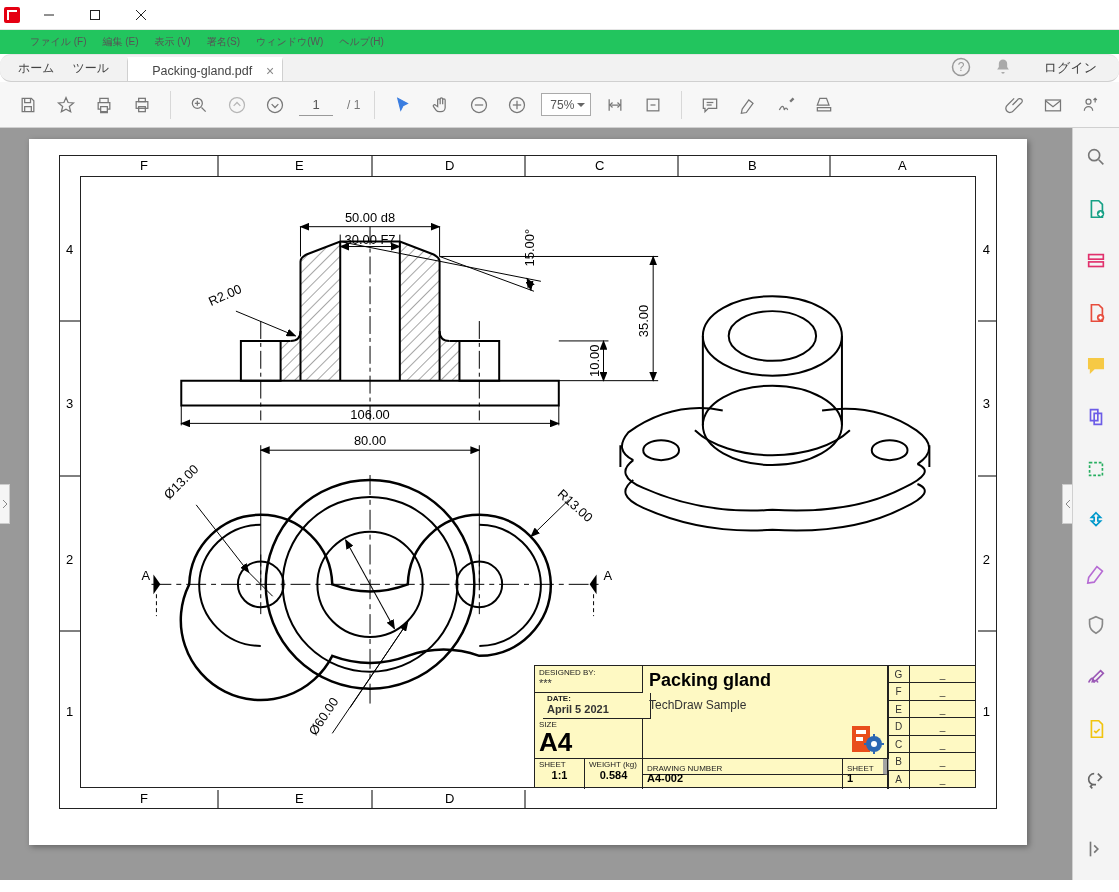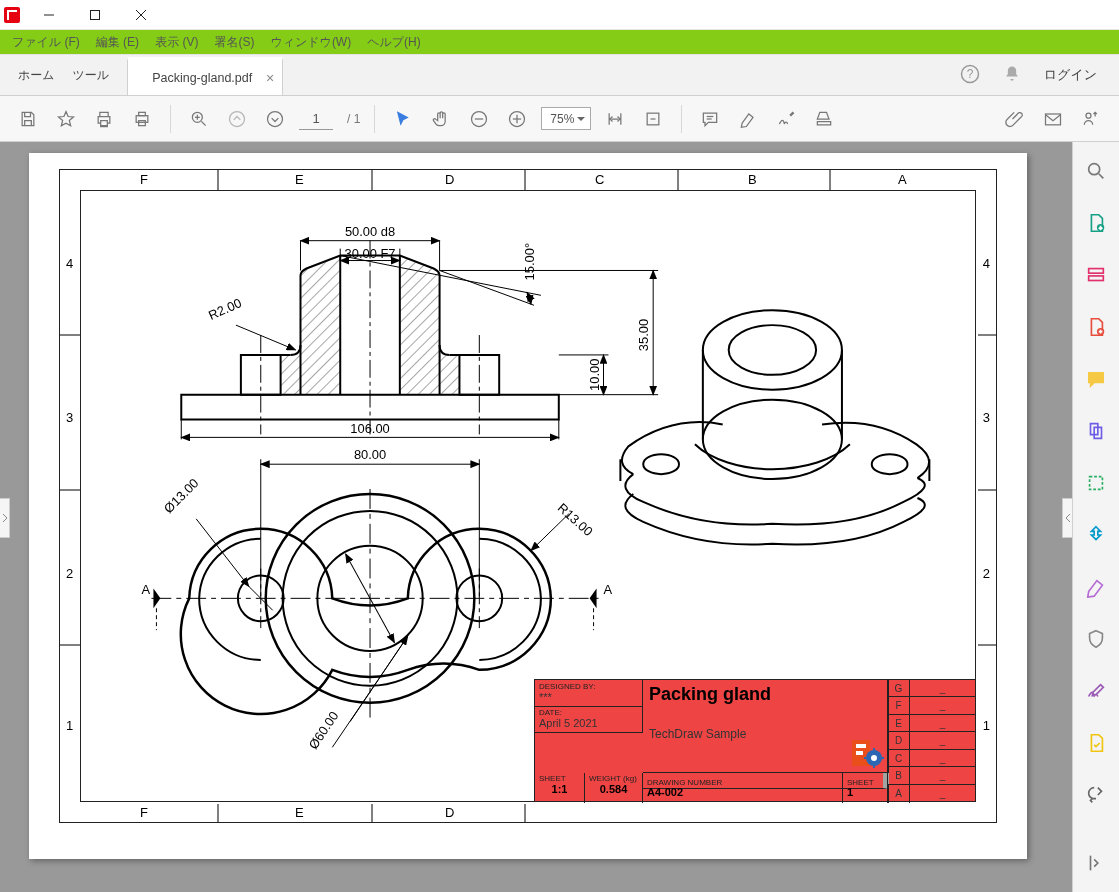--- a/index.html
+++ b/index.html
@@ -10,7 +10,7 @@
   .titlebar .title { flex: 1; font-size: 12px; color: #555; }
   .win-controls { display: flex; }
   .win-btn { width: 46px; height: 30px; display: flex; align-items: center; justify-content: center; color: #333; }
-  .menubar { height: 24px; display: flex; align-items: center; padding: 0 6px; gap: 4px; background: #84cc16; font-size: 12px; color: #555; }
+  .menubar { height: 24px; display: flex; align-items: center; padding: 0 24px; gap: 4px; background: #22c55e; font-size: 10px; color: #555; }
   .menubar span { padding: 2px 6px; }
   .tabbar { height: 42px; background: #f2f2f2; display: flex; align-items: stretch; border-top: 1px solid #e5e5e5; border-bottom: 1px solid #d0d0d0; position: relative; }
   .tab-left { display: flex; align-items: center; gap: 18px; padding: 0 18px; }

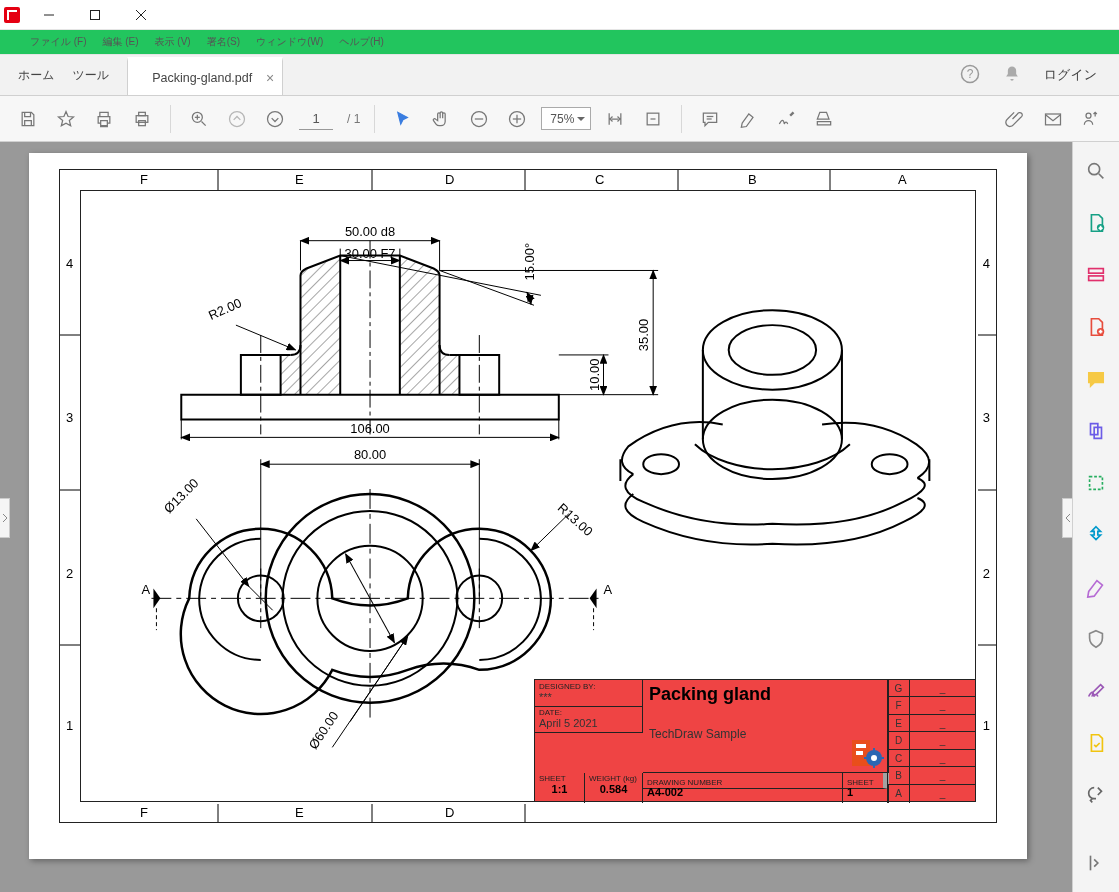--- a/index.html
+++ b/index.html
@@ -12,7 +12,7 @@
   .win-btn { width: 46px; height: 30px; display: flex; align-items: center; justify-content: center; color: #333; }
   .menubar { height: 24px; display: flex; align-items: center; padding: 0 24px; gap: 4px; background: #22c55e; font-size: 10px; color: #555; }
   .menubar span { padding: 2px 6px; }
-  .tabbar { height: 42px; background: #f2f2f2; display: flex; align-items: stretch; border-top: 1px solid #e5e5e5; border-bottom: 1px solid #d0d0d0; position: relative; }
+  .tabbar { height: 28px; background: #f2f2f2; display: flex; align-items: stretch; border-top: 1px solid #e5e5e5; border-bottom: 1px solid #d0d0d0; position: relative; border-radius: 11px; }
   .tab-left { display: flex; align-items: center; gap: 18px; padding: 0 18px; }
   .tab-left span { color: #444; }
   .doc-tab { background: #fff; border: 1px solid #d0d0d0; border-bottom: none; border-top: 4px solid #fff; display: flex; align-items: center; padding: 0 30px 0 24px; position: relative; font-size: 12.5px; color: #444; margin-top: 2px; }

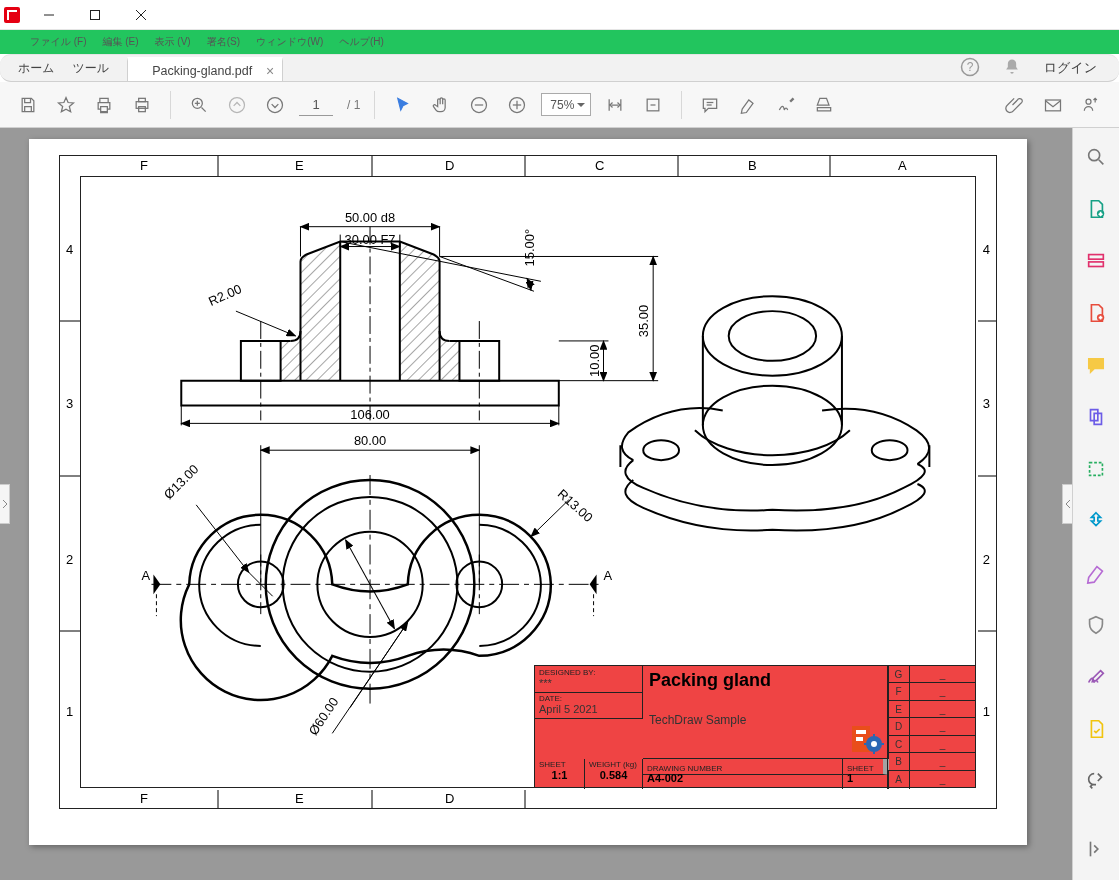--- a/index.html
+++ b/index.html
@@ -18,7 +18,7 @@
   .doc-tab { background: #fff; border: 1px solid #d0d0d0; border-bottom: none; border-top: 4px solid #fff; display: flex; align-items: center; padding: 0 30px 0 24px; position: relative; font-size: 12.5px; color: #444; margin-top: 2px; }
   .doc-tab .close { position: absolute; right: 8px; top: 50%; transform: translateY(-50%); color: #888; font-size: 14px; }
   .tabbar-right { margin-left: auto; display: flex; align-items: center; gap: 22px; padding: 0 22px; }
-  .tabbar-right .login { color: #444; font-size: 13px; }
+  .tabbar-right .login { color: #444; font-size: 13px; margin-left: 9px; }
   .toolbar { height: 46px; background: #f7f7f7; border-bottom: 1px solid #d0d0d0; display: flex; align-items: center; padding: 0 14px; gap: 10px; }
   .toolbar .sep { width: 1px; height: 28px; background: #d8d8d8; margin: 0 4px; }
   .tb-btn { width: 28px; height: 28px; display: flex; align-items: center; justify-content: center; color: #666; }

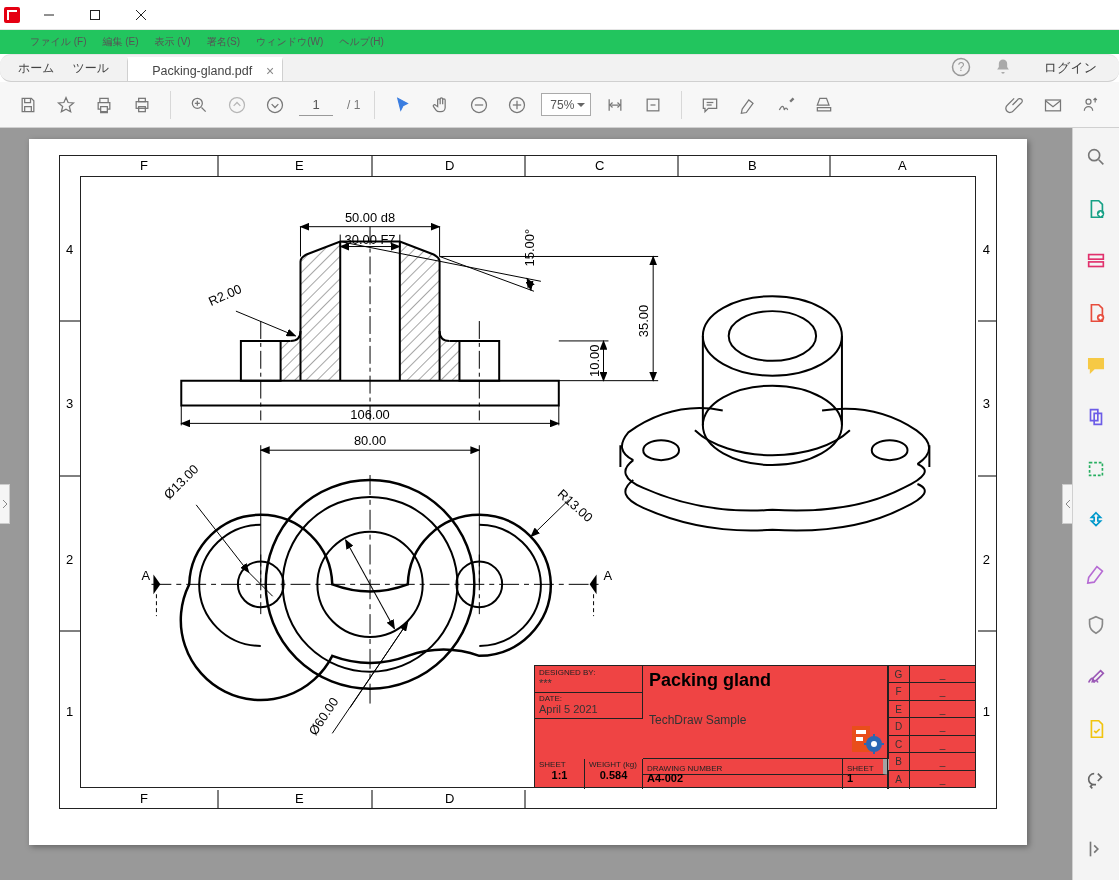--- a/index.html
+++ b/index.html
@@ -382,7 +382,7 @@
           </svg>
 
           
-          <div style="position:absolute; right:-1px; bottom:-1px; width:442px; height:123px; border:1.5px solid #222; background:#ef4444; font-family:Arial,sans-serif;">
+          <div style="position:absolute; right:-1px; bottom:-1px; width:442px; height:123px; border:1.5px solid #222; background:#fef9c3; font-family:Arial,sans-serif;">
             <div style="position:absolute; left:0; top:0; width:108px; height:27px; border-right:1px solid #222; border-bottom:1px solid #222; padding:2px 4px;">
               <div class="tb-small">DESIGNED BY:</div>
               <div style="font-size:11px;">***</div>

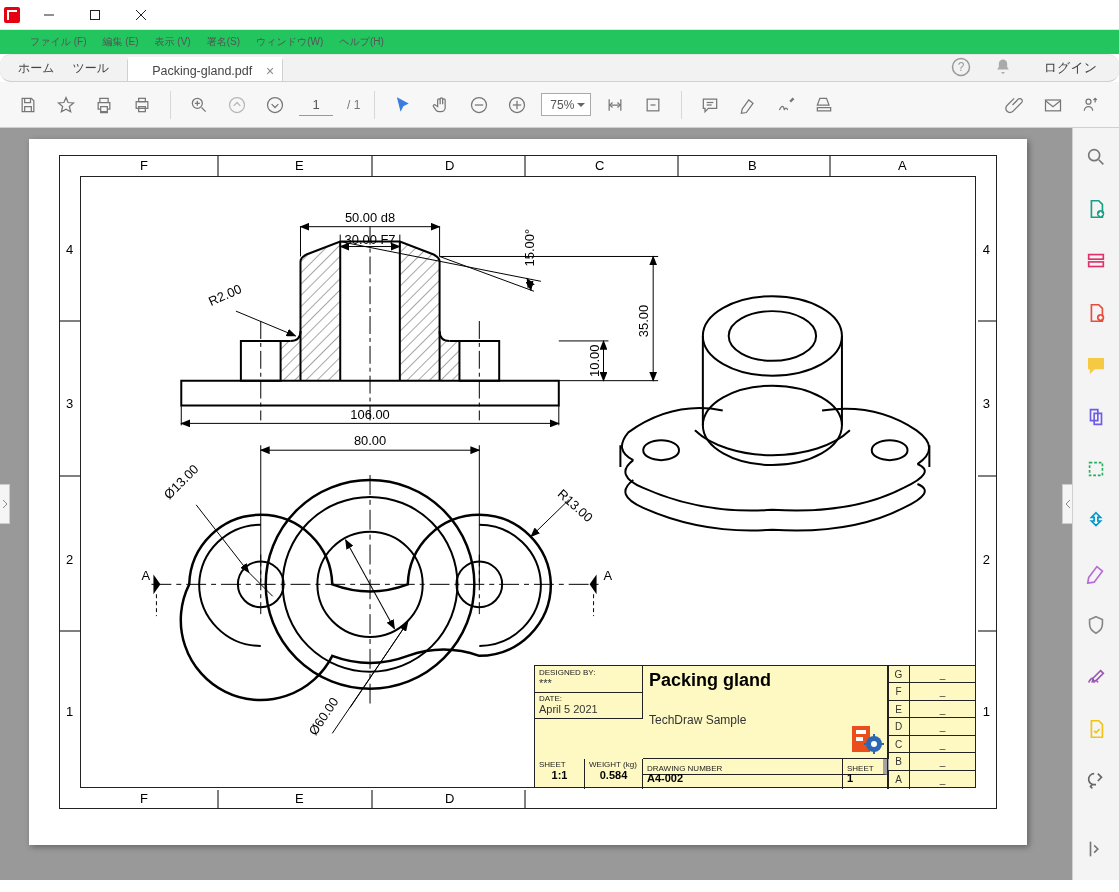--- a/index.html
+++ b/index.html
@@ -387,7 +387,7 @@
               <div class="tb-small">DESIGNED BY:</div>
               <div style="font-size:11px;">***</div>
             </div>
-            <div style="position:absolute; left:0; top:27px; width:108px; height:26px; border-right:1px solid #222; border-bottom:1px solid #222; padding:1px 4px;">
+            <div style="position:absolute; left:8px; top:27px; width:108px; height:26px; border-right:1px solid #222; border-bottom:1px solid #222; padding:1px 4px;font-weight:bold;">
               <div class="tb-small">DATE:</div>
               <div style="font-size:11px;">April 5 2021</div>
             </div>

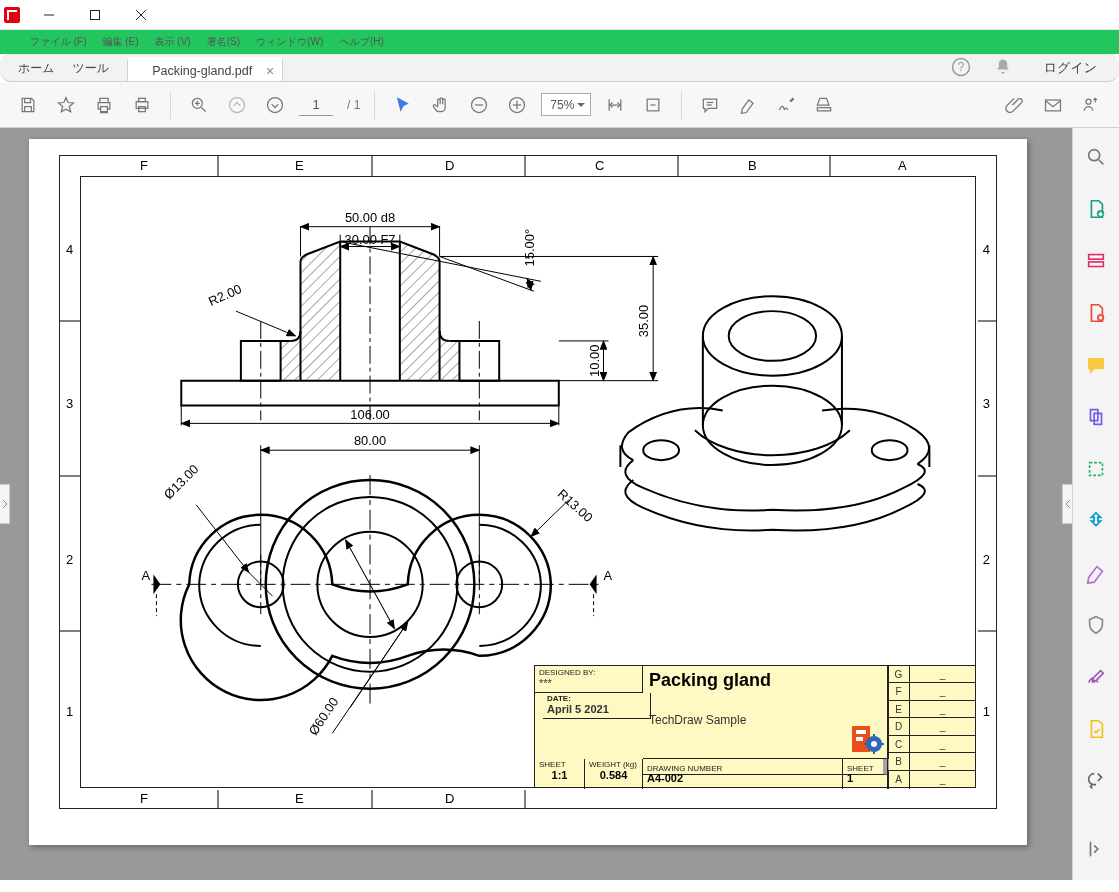--- a/index.html
+++ b/index.html
@@ -394,7 +394,7 @@
 
             <div style="position:absolute; left:108px; top:0; width:246px; height:93px; border-right:1px solid #222; border-bottom:1px solid #222; padding:4px 6px;">
               <div class="tb-lg">Packing gland</div>
-              <div style="font-size:12px; margin-top:22px;">TechDraw Sample</div>
+              <div style="font-size:12px; margin-top:7px;">TechDraw Sample</div>
 
               <svg width="34" height="30" style="position:absolute; right:4px; bottom:4px;">
                 <rect x="2" y="2" width="18" height="26" fill="#e94e1b"></rect>

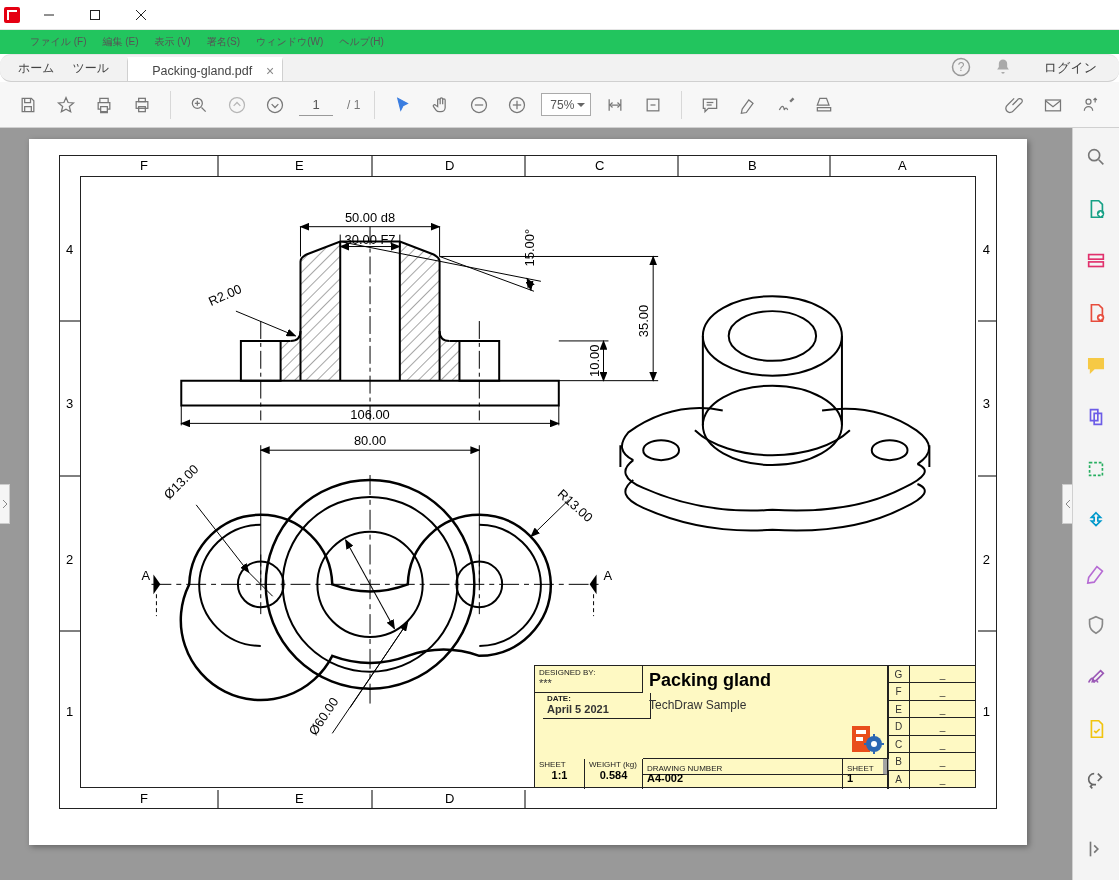--- a/index.html
+++ b/index.html
@@ -391,6 +391,10 @@
               <div class="tb-small">DATE:</div>
               <div style="font-size:11px;">April 5 2021</div>
             </div>
+            <div style="position:absolute; left:0; top:53px; width:108px; height:40px; border-right:1px solid #222; border-bottom:1px solid #222; padding:1px 4px;">
+              <div class="tb-small">SIZE</div>
+              <div class="tb-big">A4</div>
+            </div>
 
             <div style="position:absolute; left:108px; top:0; width:246px; height:93px; border-right:1px solid #222; border-bottom:1px solid #222; padding:4px 6px;">
               <div class="tb-lg">Packing gland</div>

